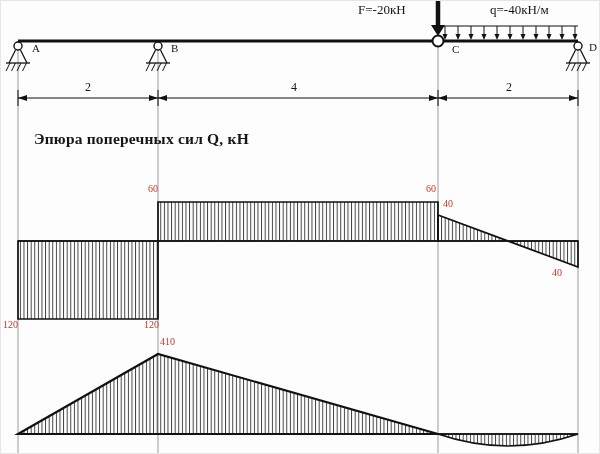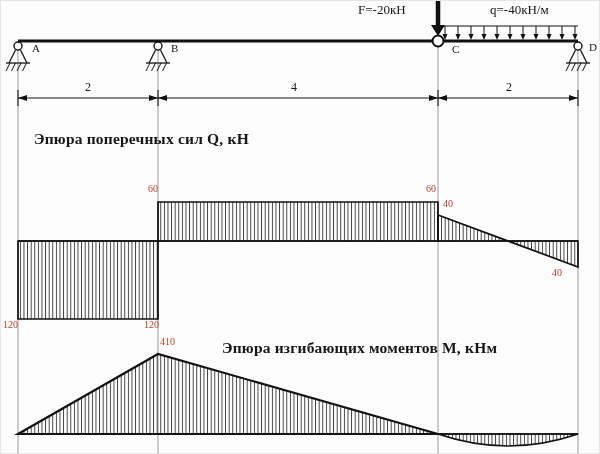--- a/index.html
+++ b/index.html
@@ -135,7 +135,6 @@
   <span class="lbl dim-lbl" style="left:505px;top:80px">2</span>
 
   <span class="lbl title" style="left:33px;top:130px">Эпюра поперечных сил Q, кН</span>
-  <span class="lbl title" style="left:221px;top:339px">Эпюра изгибающих моментов М, кНм</span>
 
   <span class="lbl red" style="left:2px;top:319px">120</span>
   <span class="lbl red" style="left:143px;top:319px">120</span>

